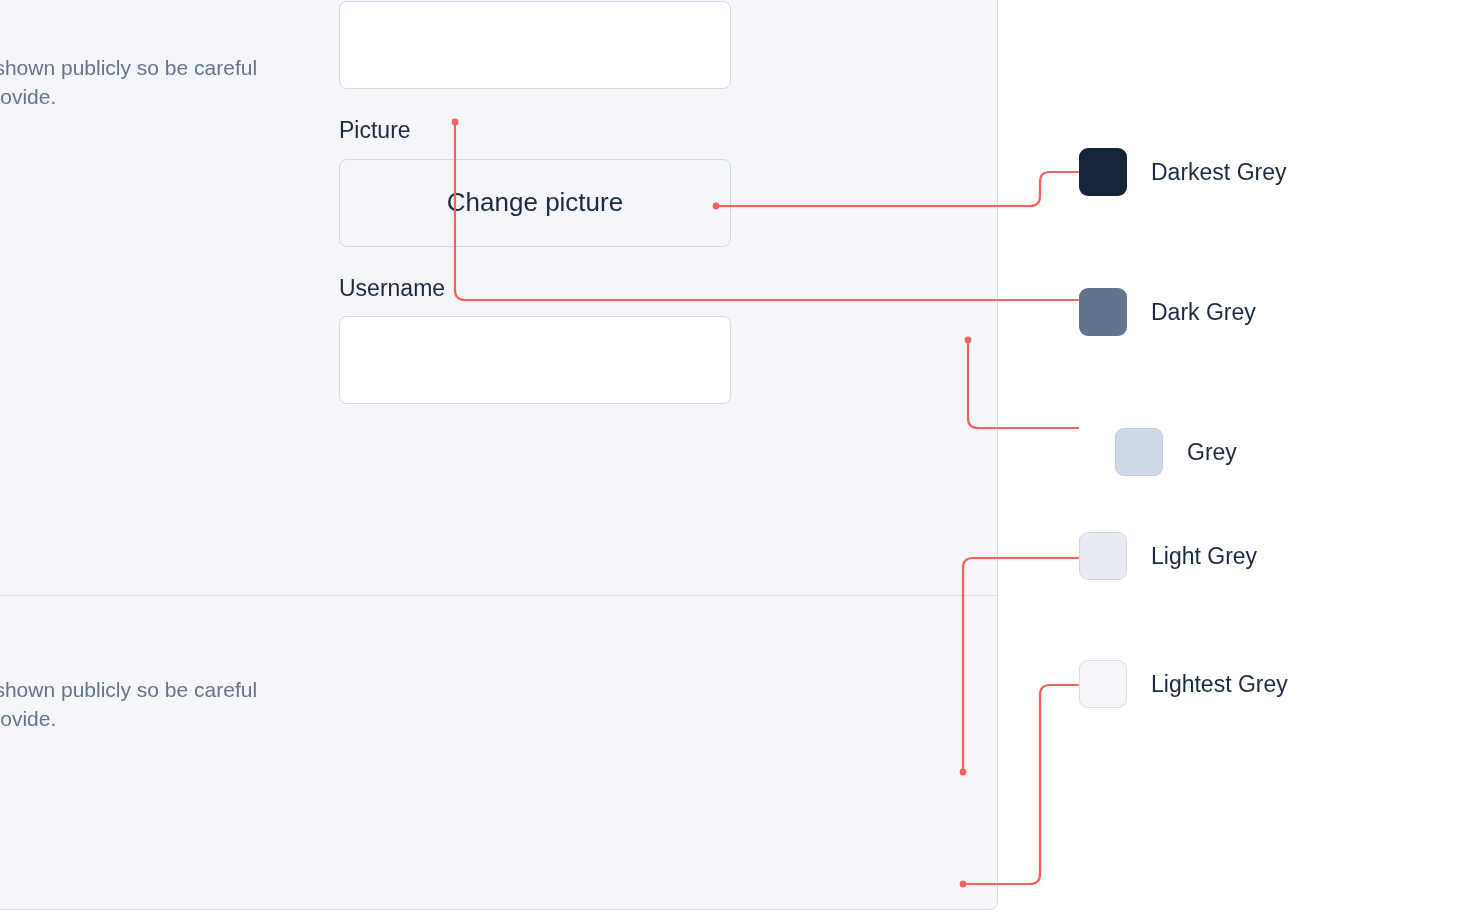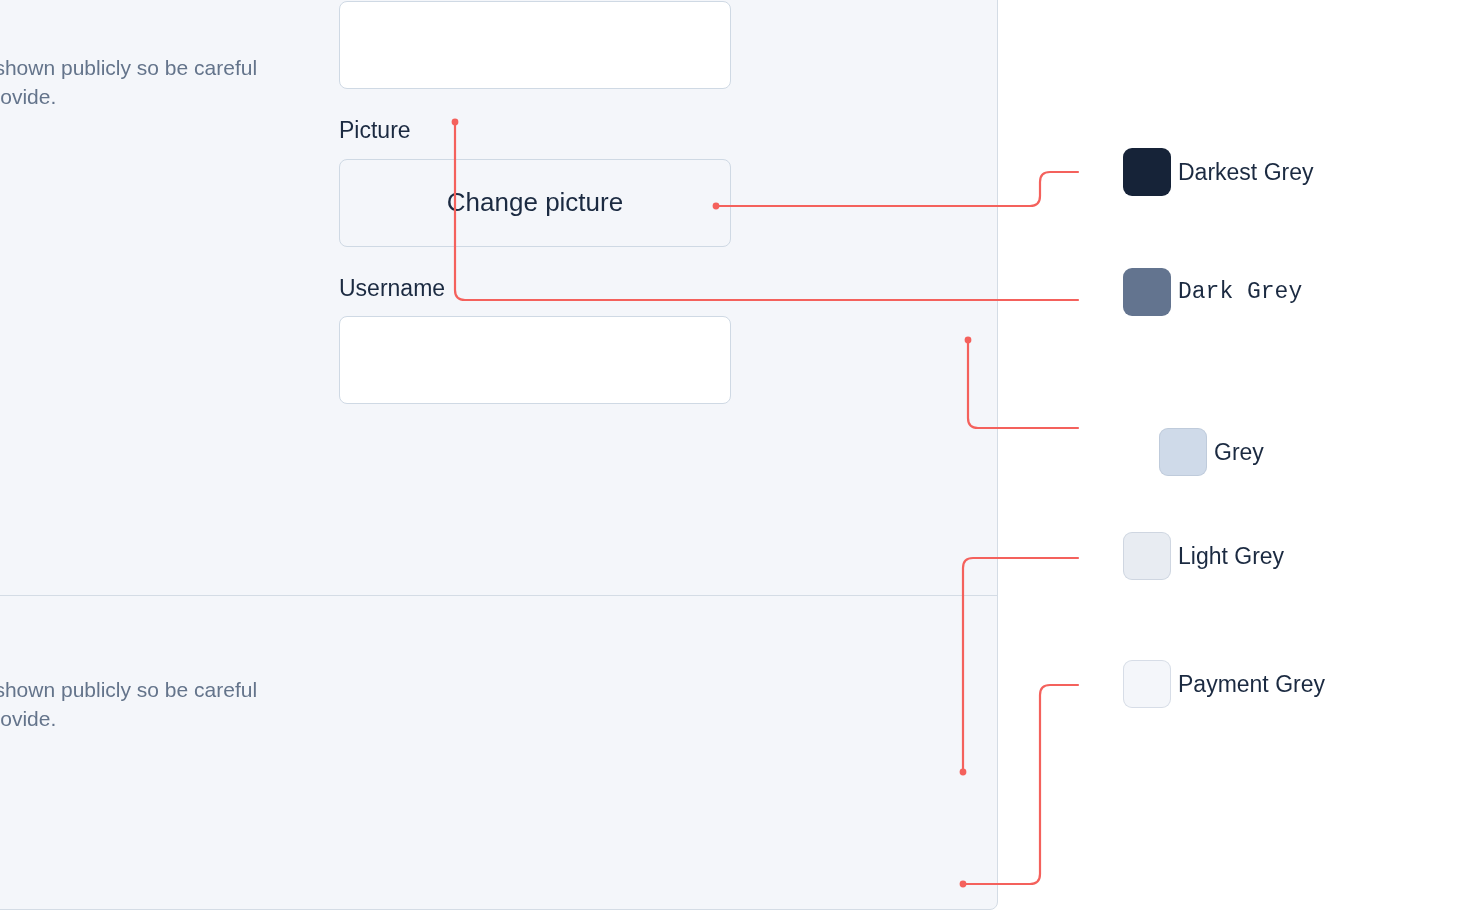--- a/index.html
+++ b/index.html
@@ -145,8 +145,7 @@
     left: 0;
     display: flex;
     align-items: center;
-    gap: 7px;
-    margin-left: 44px;
+    gap: 24px;
   }
   .swatch {
     width: 48px;

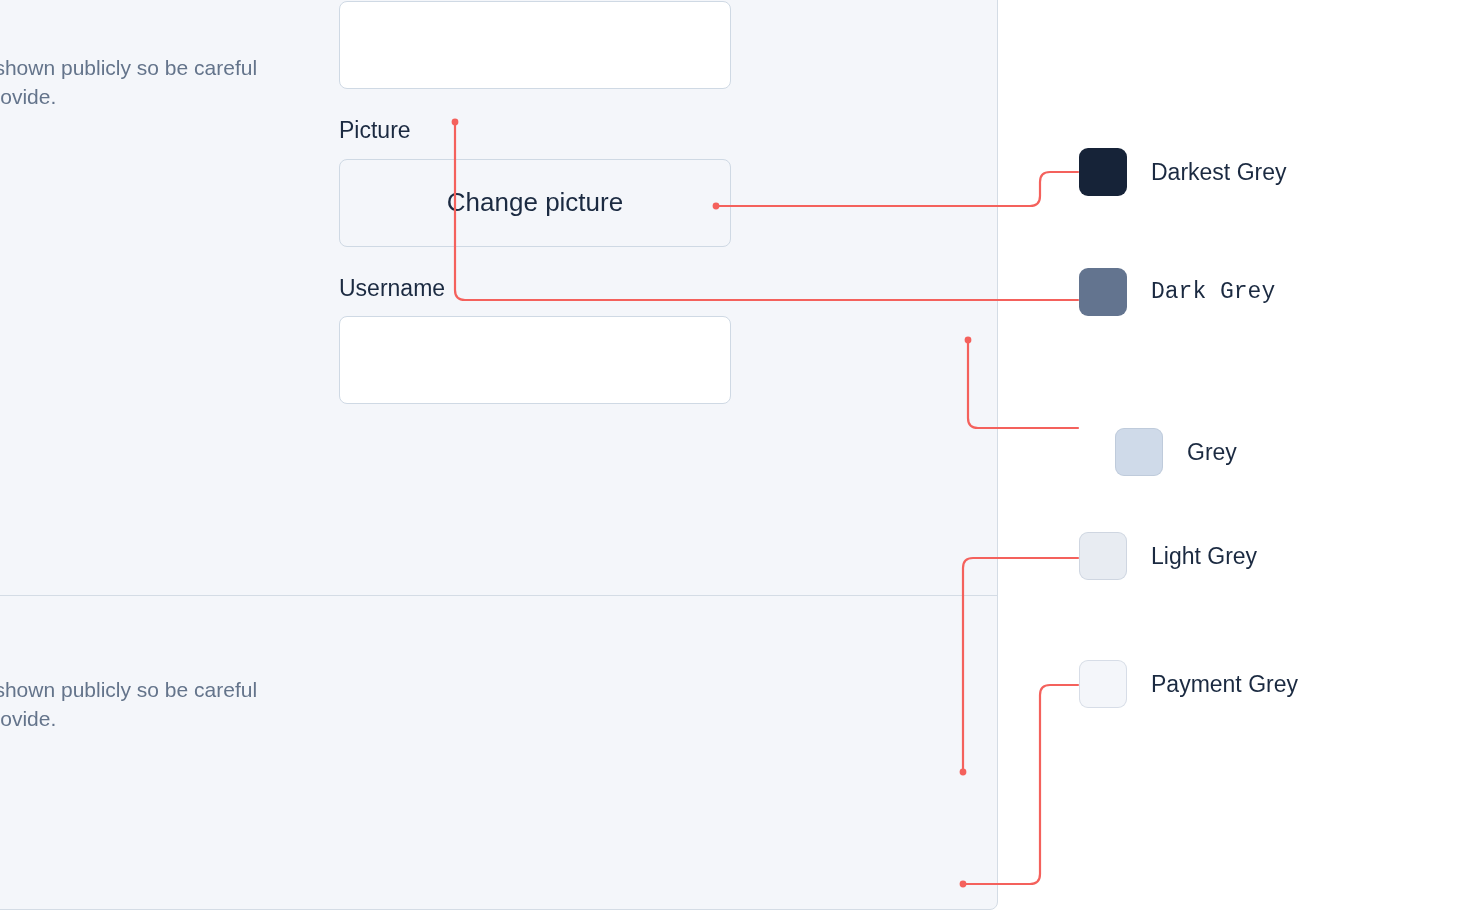--- a/index.html
+++ b/index.html
@@ -244,7 +244,7 @@
       <span class="swatch-label">Darkest Grey</span>
     </div>
 
-    <div class="legend-item" style="top:268px;font-family:Liberation Mono, monospace;">
+    <div class="legend-item" style="top:288px;">
       <span class="swatch" id="sw1" style="background: rgb(99, 116, 143);"></span>
       <span class="swatch-label">Dark Grey</span>
     </div>

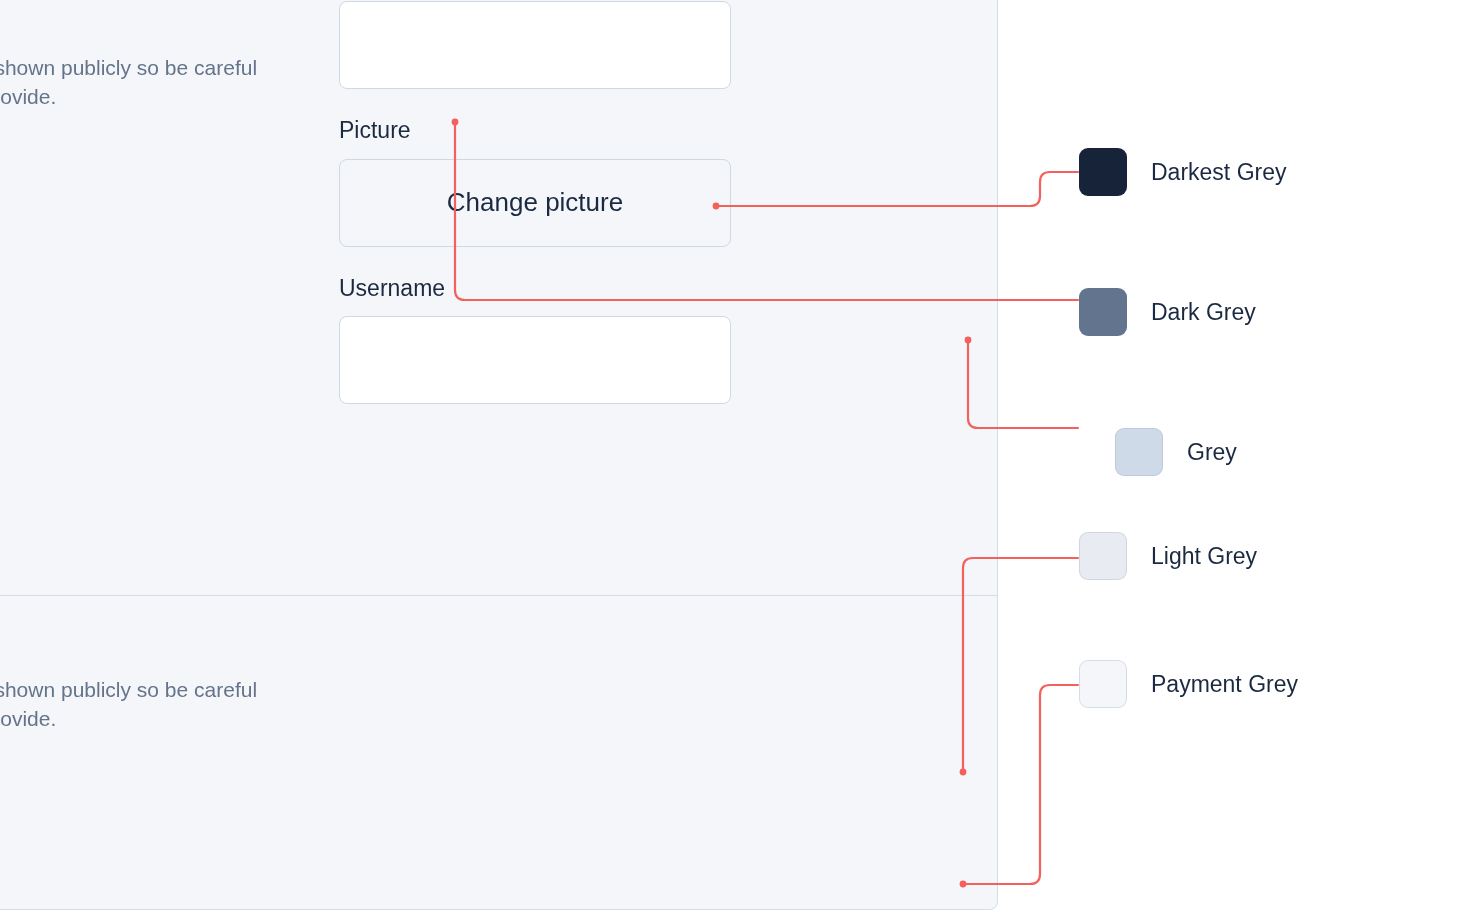--- a/index.html
+++ b/index.html
@@ -261,7 +261,7 @@
 
     <div class="legend-item" style="top:660px;">
       <span class="swatch" id="sw4" style="background: rgb(244, 246, 250); box-shadow: rgba(160, 175, 196, 0.35) 0px 0px 0px 1px inset;"></span>
-      <span class="swatch-label">Payment Grey</span>
+      <span class="swatch-label">Lightest Grey</span>
     </div>
 
   </div>

